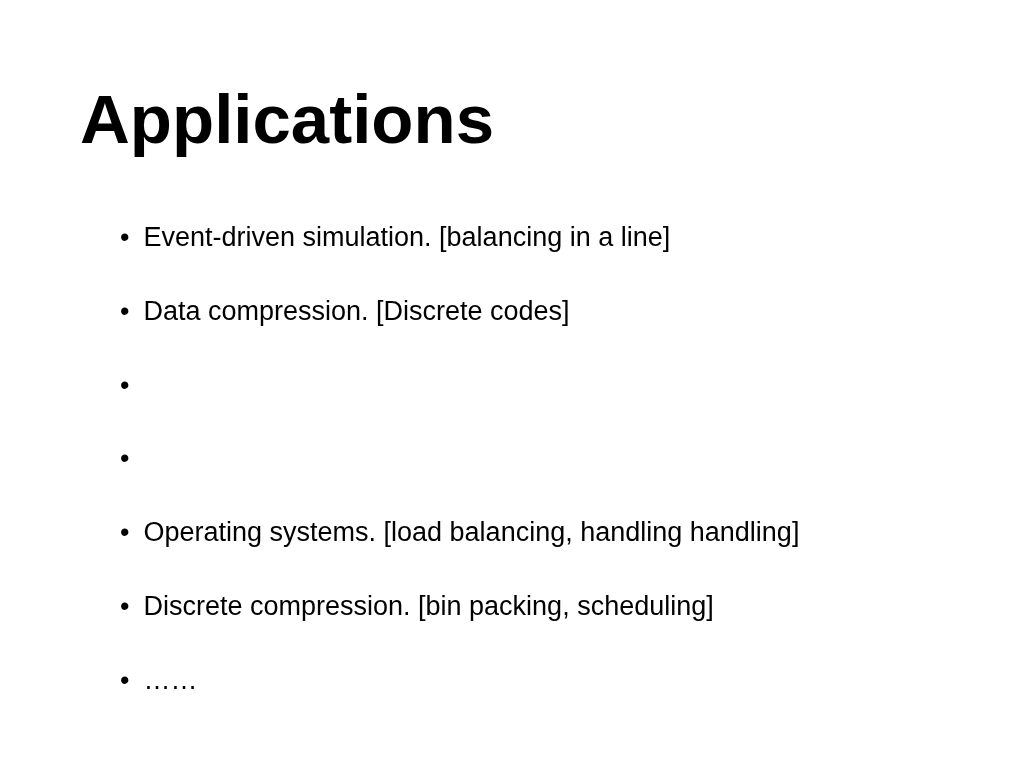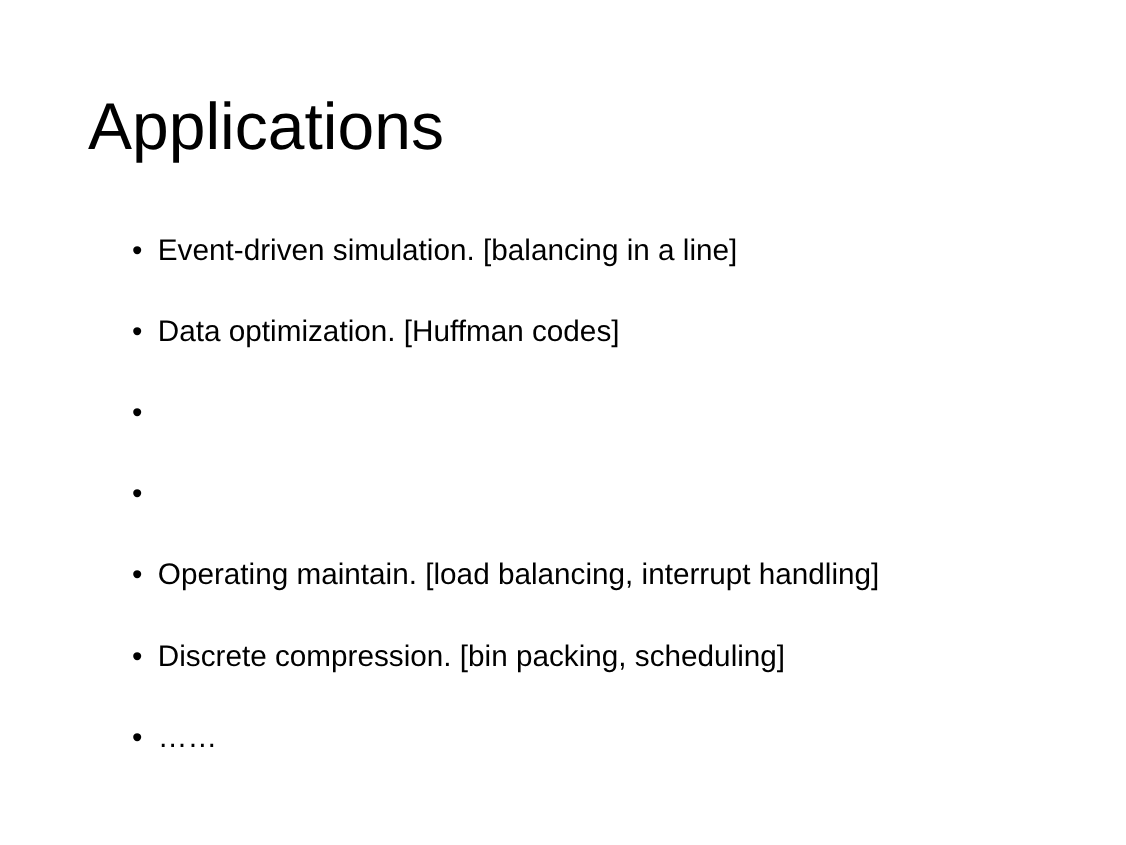--- a/index.html
+++ b/index.html
@@ -20,8 +20,8 @@
       padding: 80px 80px 0 80px;
     }
     .title {
-      font-size: 60px;
-      font-weight: 400;
+      font-size: 69px;
+      font-weight: 700;
       margin-bottom: 60px;
     }
     .bullets {

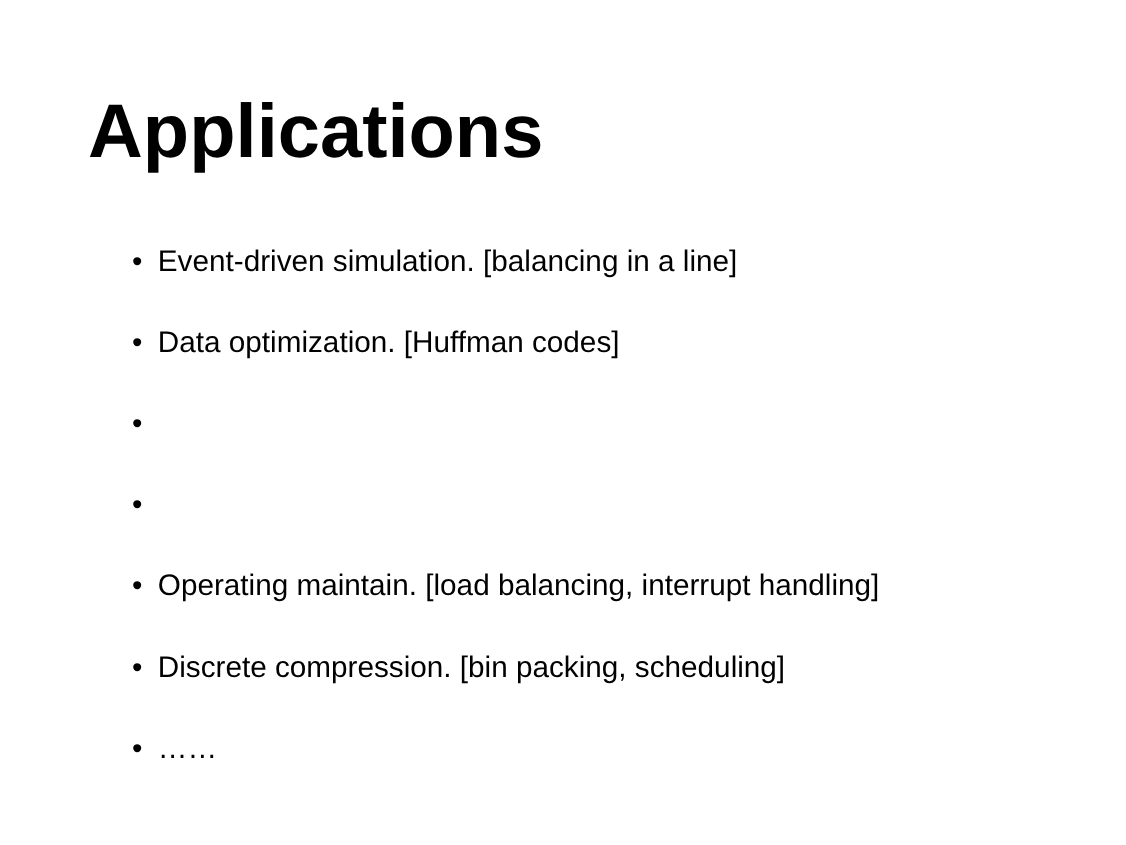--- a/index.html
+++ b/index.html
@@ -54,7 +54,7 @@
     </li>
     <li class="bullet-item">
       <span class="bullet-marker">•</span>
-      <span class="bullet-text">Data optimization.           [Huffman codes]</span>
+      <span class="bullet-text">Data compression.           [Discrete codes]</span>
     </li>
     <li class="bullet-item">
       <span class="bullet-marker">•</span>

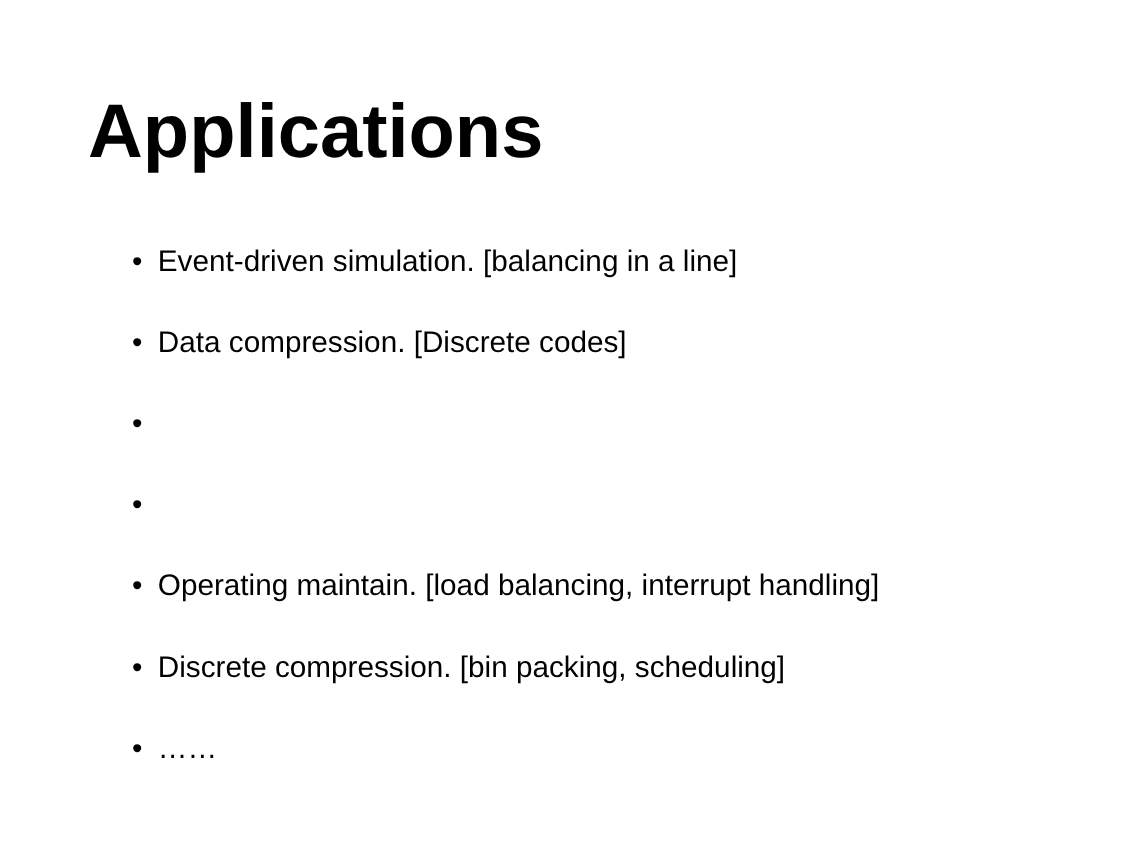--- a/index.html
+++ b/index.html
@@ -64,7 +64,7 @@
     </li>
     <li class="bullet-item">
       <span class="bullet-marker">•</span>
-      <span class="bullet-text">Operating maintain. [load balancing, interrupt handling]</span>
+      <span class="bullet-text">Operating systems. [load balancing, handling handling]</span>
     </li>
     <li class="bullet-item">
       <span class="bullet-marker">•</span>

